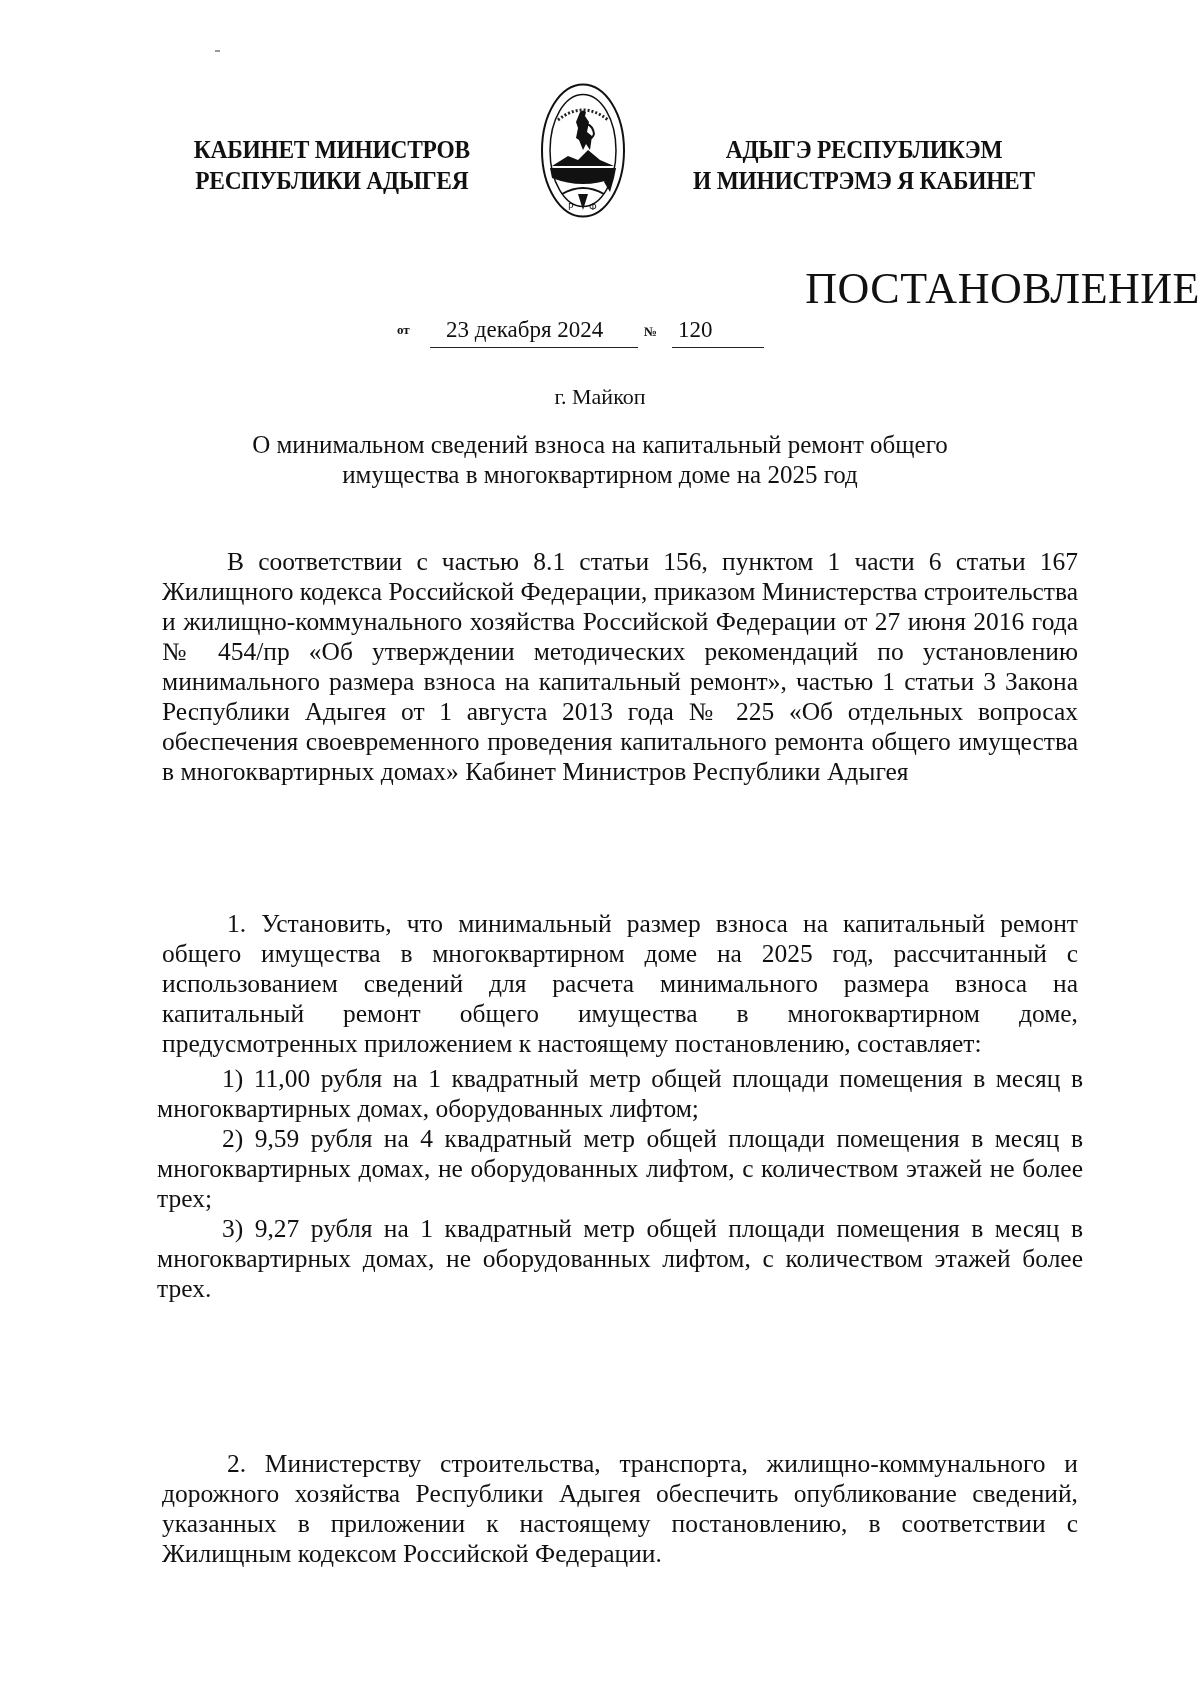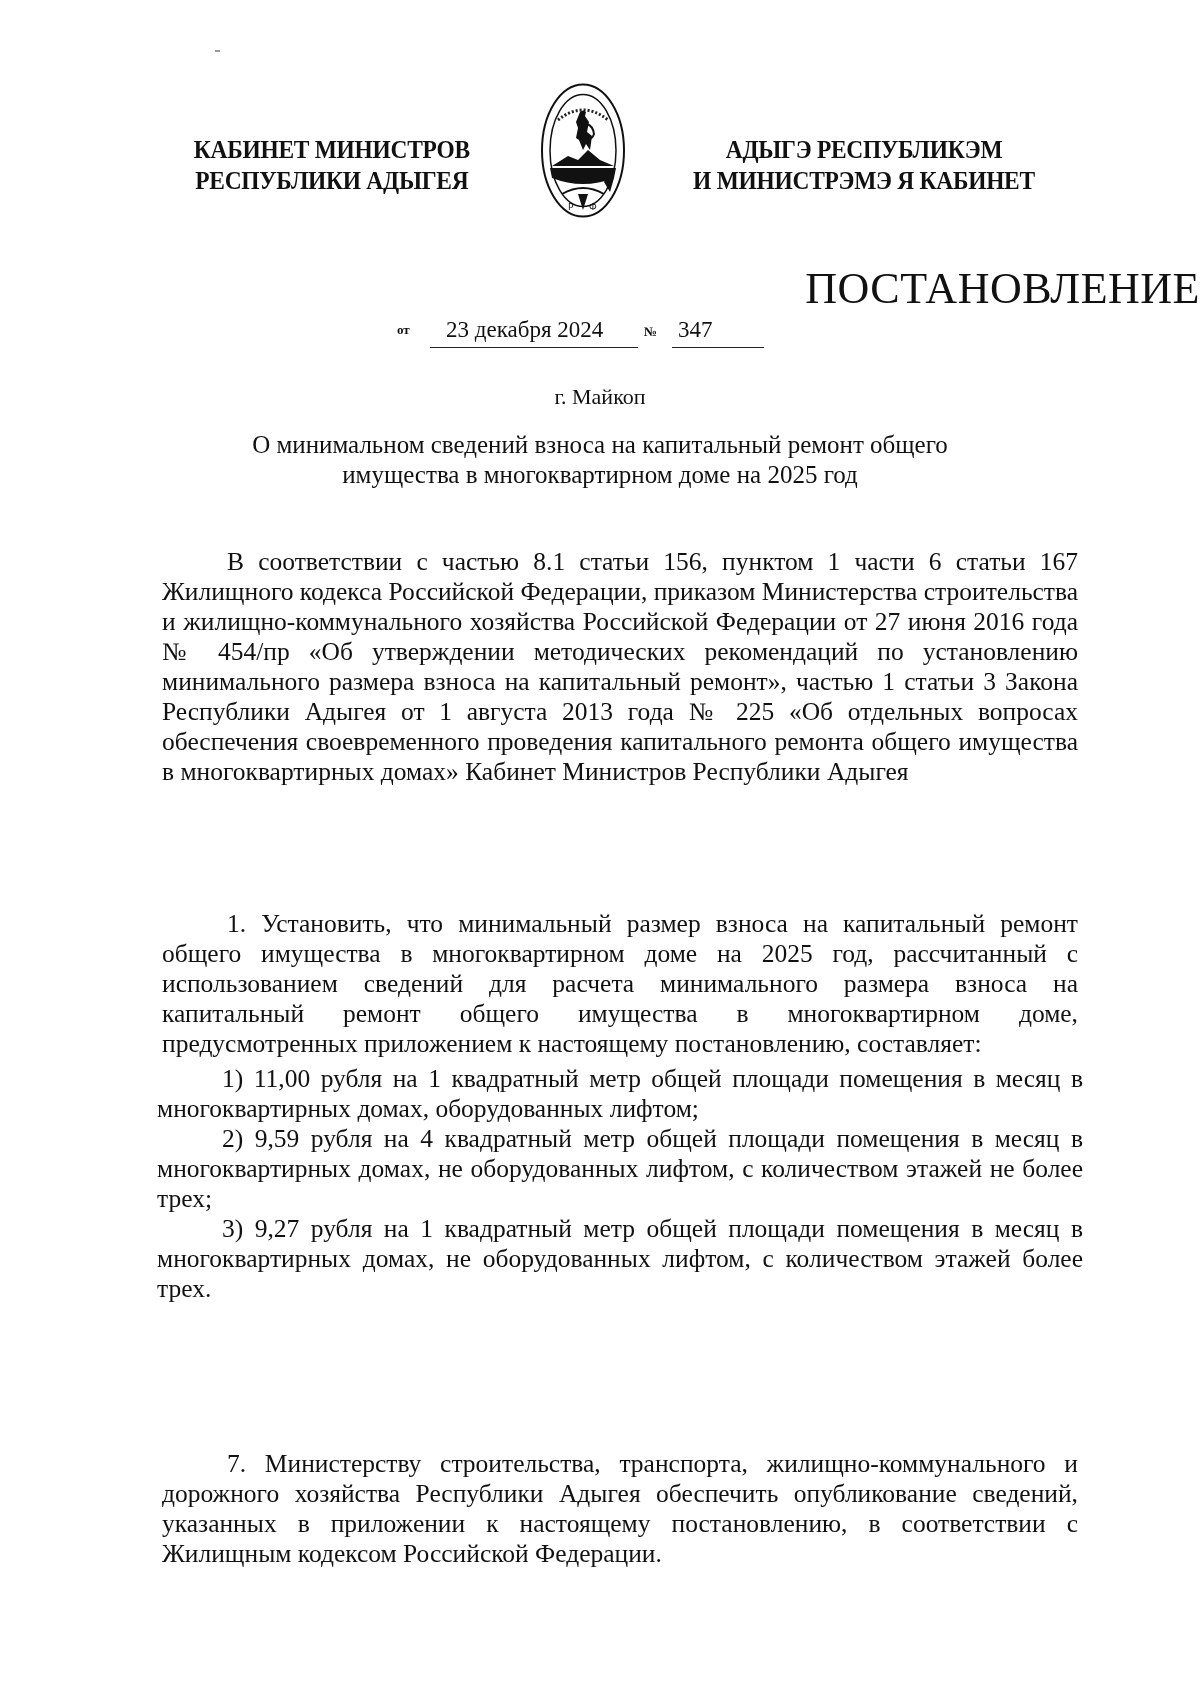--- a/index.html
+++ b/index.html
@@ -64,7 +64,7 @@
     <span class="lbl" style="left:-33px; top:4px;">от</span>
     <span class="field" style="left:0; width:208px; padding-left:16px; box-sizing:border-box;">23 декабря 2024</span>
     <span class="lbl" style="left:214px; top:6px;">№</span>
-    <span class="field" style="left:242px; width:92px; padding-left:6px; box-sizing:border-box;">347</span>
+    <span class="field" style="left:242px; width:92px; padding-left:6px; box-sizing:border-box;">120</span>
   </div>
 
   <div class="city">г. Майкоп</div>

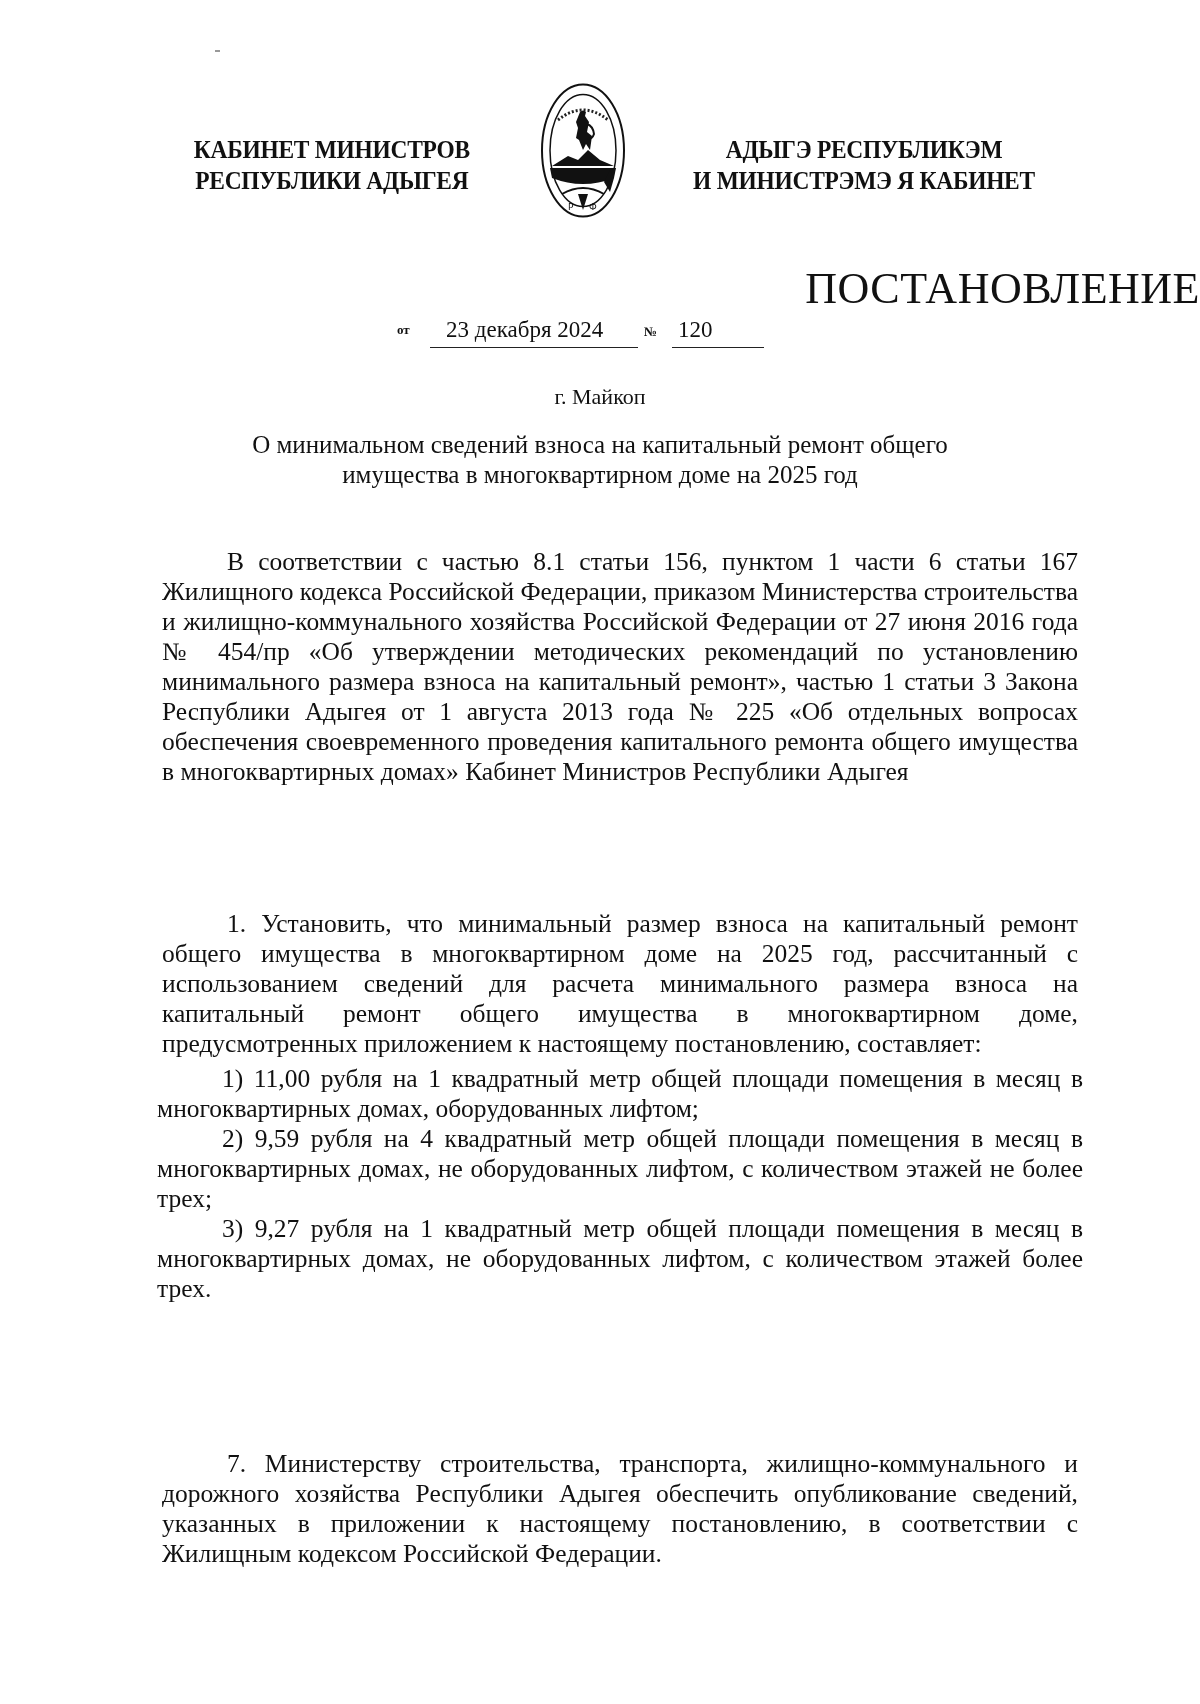--- a/index.html
+++ b/index.html
@@ -87,7 +87,7 @@
   </div>
 
   <div class="body" style="top:1432px;">
-    <p>7. Министерству строительства, транспорта, жилищно-коммунального и дорожного хозяйства Республики Адыгея обеспечить опубликование сведений, указанных в приложении к настоящему постановлению, в соответствии с Жилищным кодексом Российской Федерации.</p>
+    <p>2. Министерству строительства, транспорта, жилищно-коммунального и дорожного хозяйства Республики Адыгея обеспечить опубликование сведений, указанных в приложении к настоящему постановлению, в соответствии с Жилищным кодексом Российской Федерации.</p>
   </div>
 
 </div>

